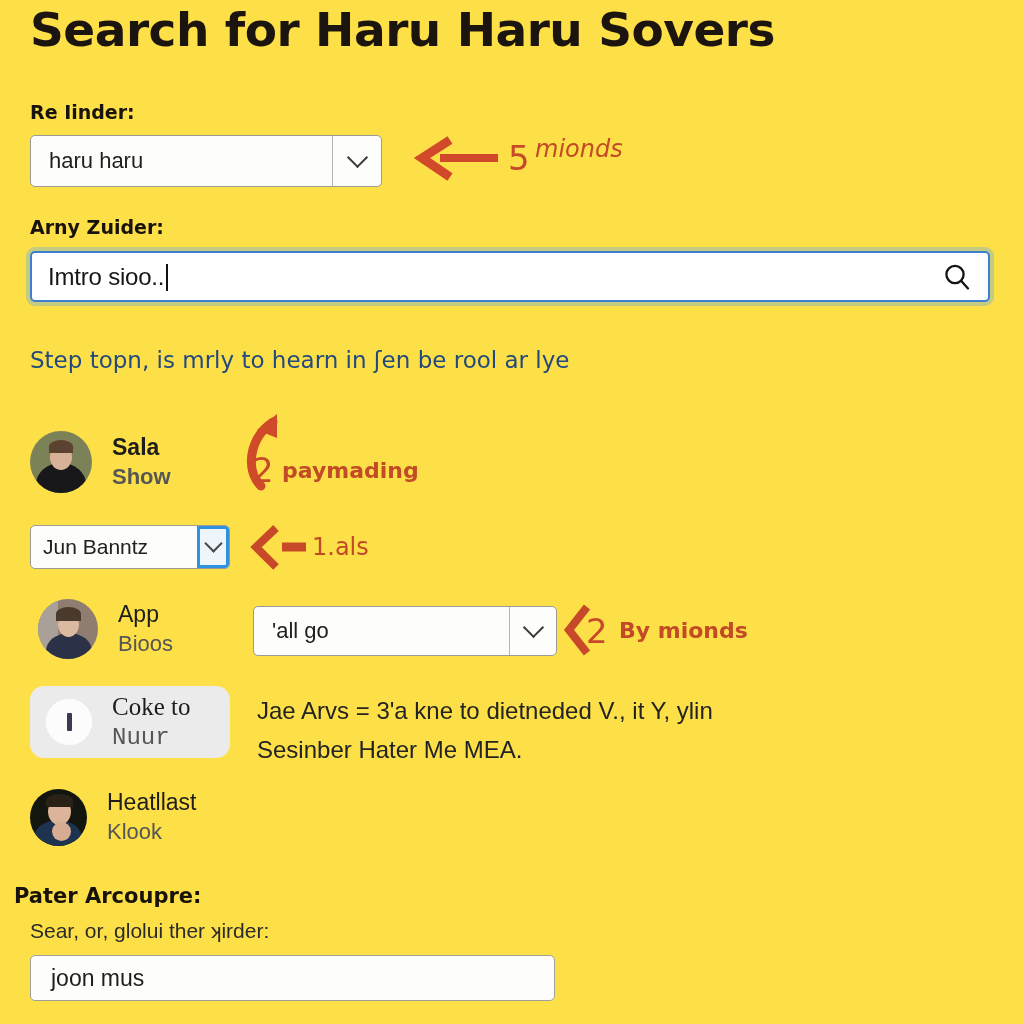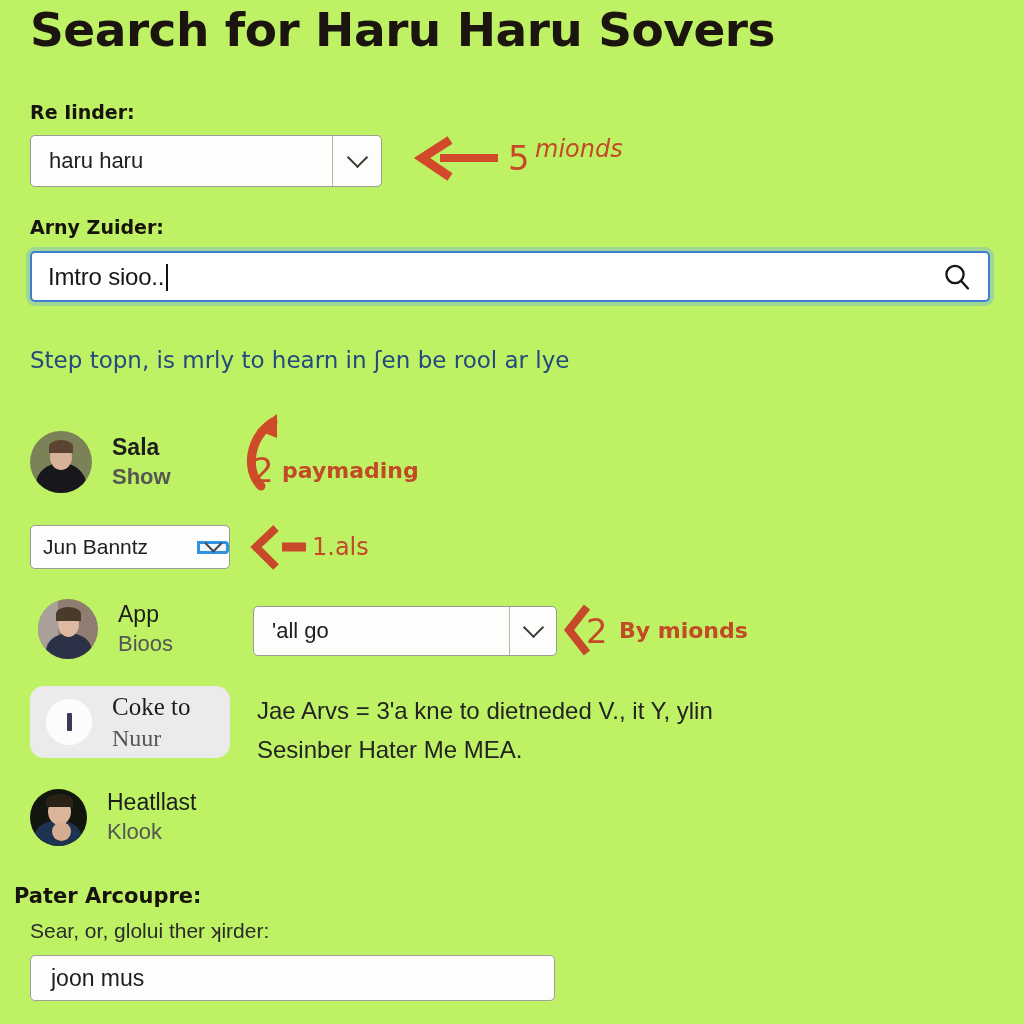--- a/index.html
+++ b/index.html
@@ -20,7 +20,7 @@
     left: 0; top: 0;
     width: 1024px;
     height: 1024px;
-    background: #bef264;
+    background: #fde047;
   }
 
   

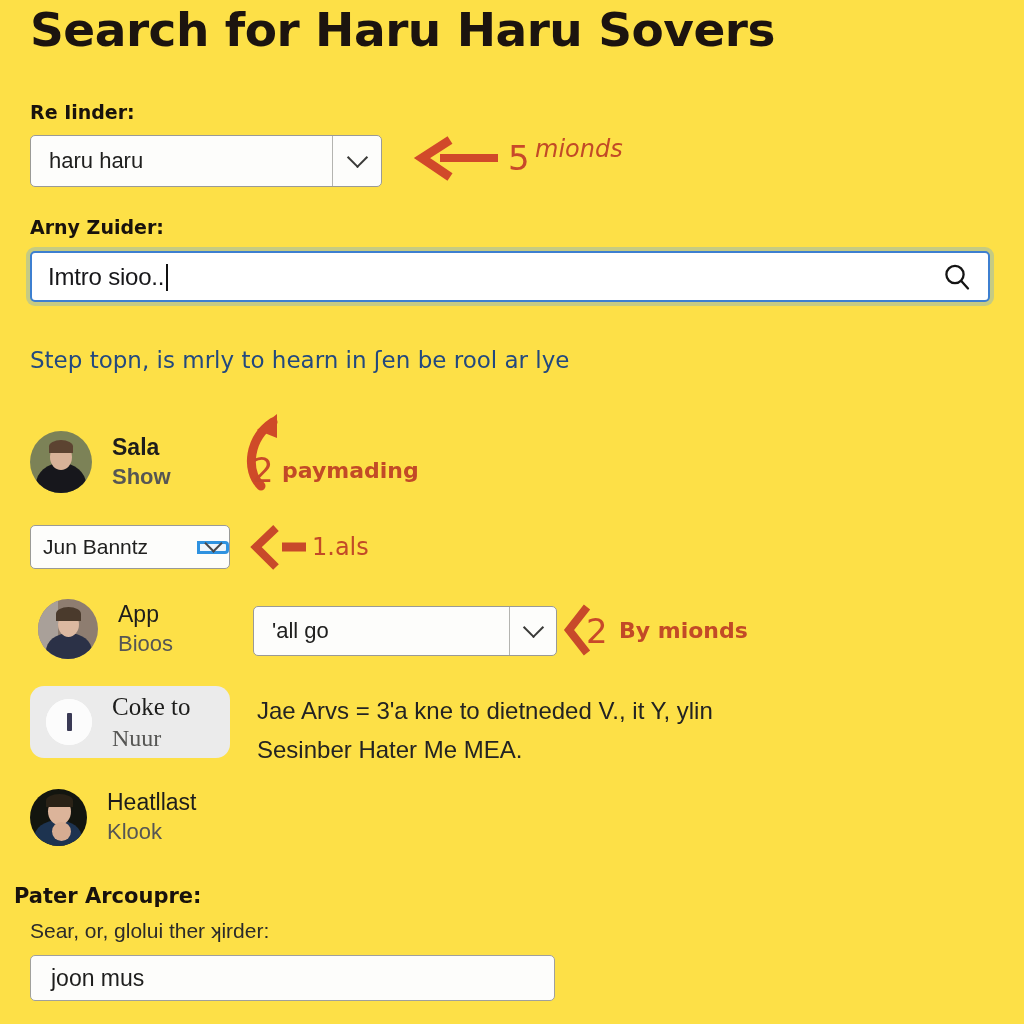--- a/index.html
+++ b/index.html
@@ -297,7 +297,7 @@
   <div class="anno-num" style="left:252px; top:450px;">2</div>
   <div class="anno-label bold" style="left:282px; top:458px;">paymading</div>
 
-  <div class="select-box" style="left:30px; top:525px; width:200px; height:44px;align-items:center;">
+  <div class="select-box" style="left:30px; top:525px; width:200px; height:44px;">
     <div class="select-value" style="font-size:21px; padding-left:12px;">Jun Banntz</div>
     <div class="select-arrow focused" style="width:32px;">
       <i class="chev"></i>

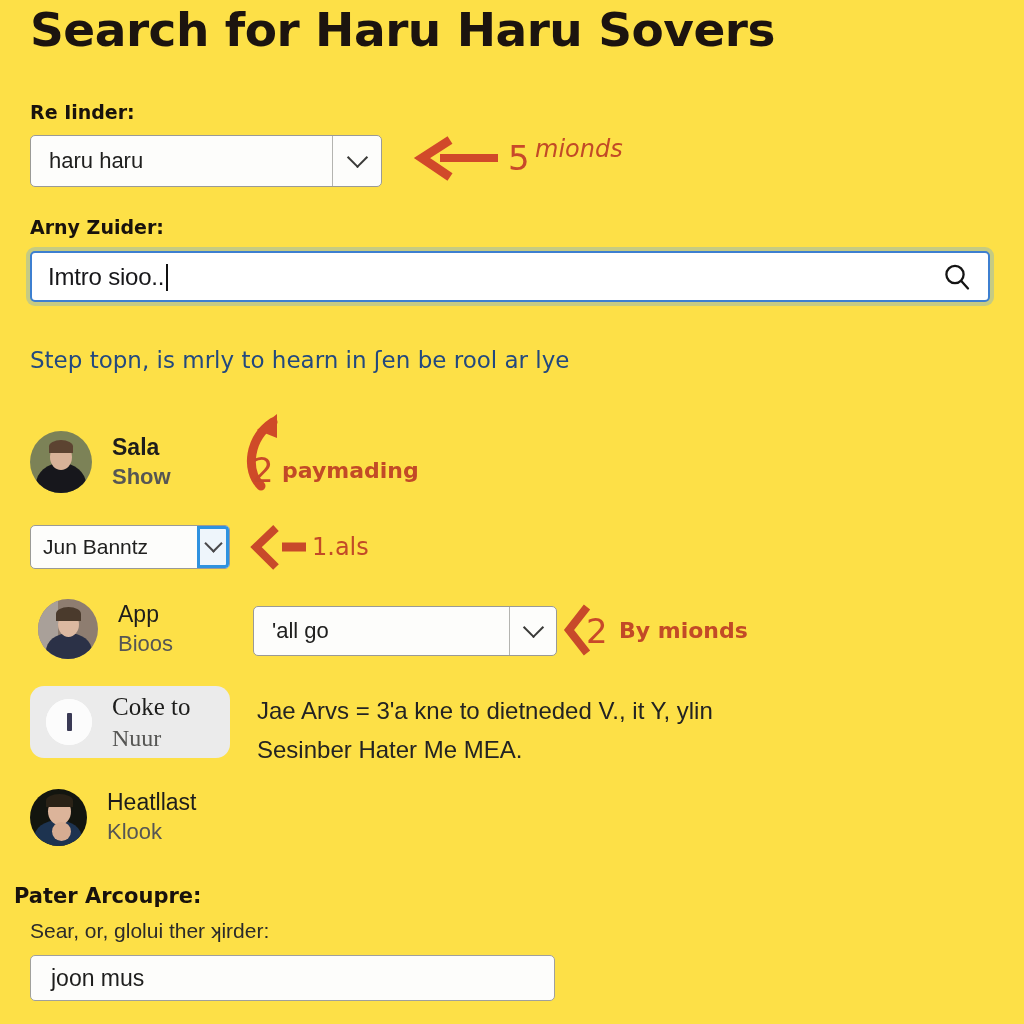--- a/index.html
+++ b/index.html
@@ -211,7 +211,7 @@
     white-space: nowrap;
   }
   .result-name.serif { font-family: "Liberation Serif", serif; font-size: 25px; }
-  .result-sub.serif  { font-family: Liberation Serif, serif; font-size: 24px; }
+  .result-sub.serif  { font-family: Liberation Mono, monospace; font-size: 24px; }
 
   .body-para {
     position: absolute;

